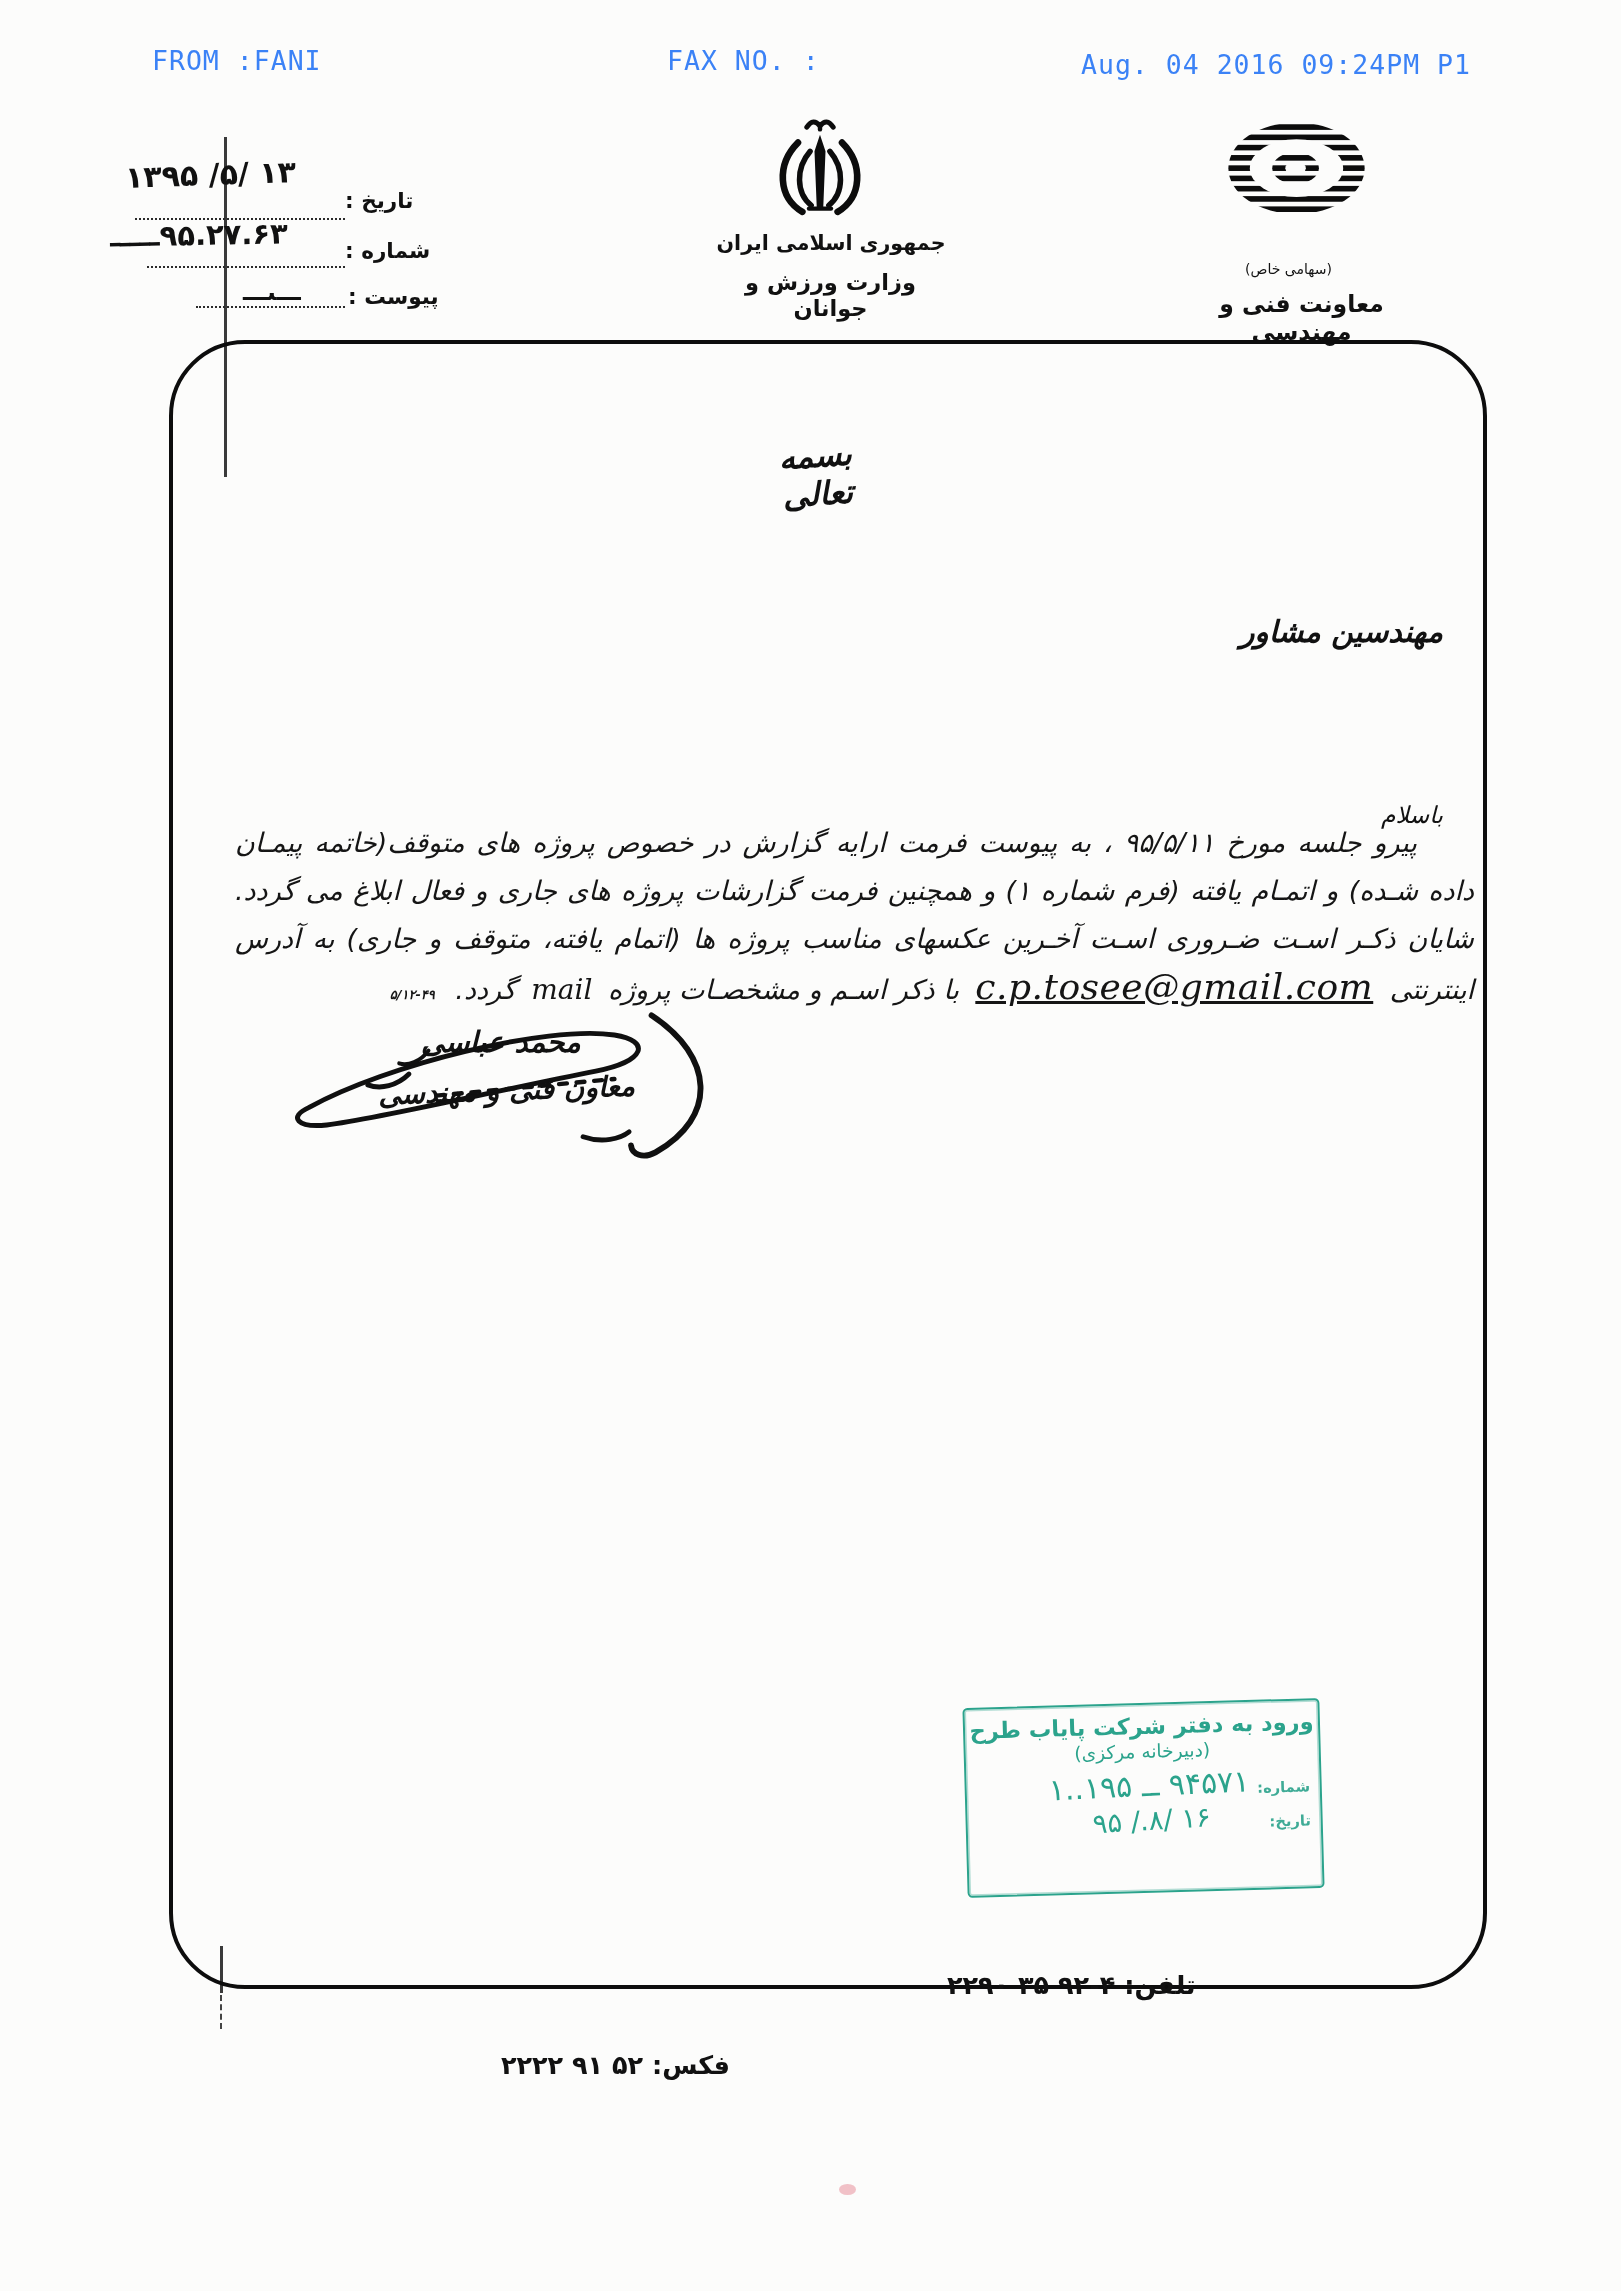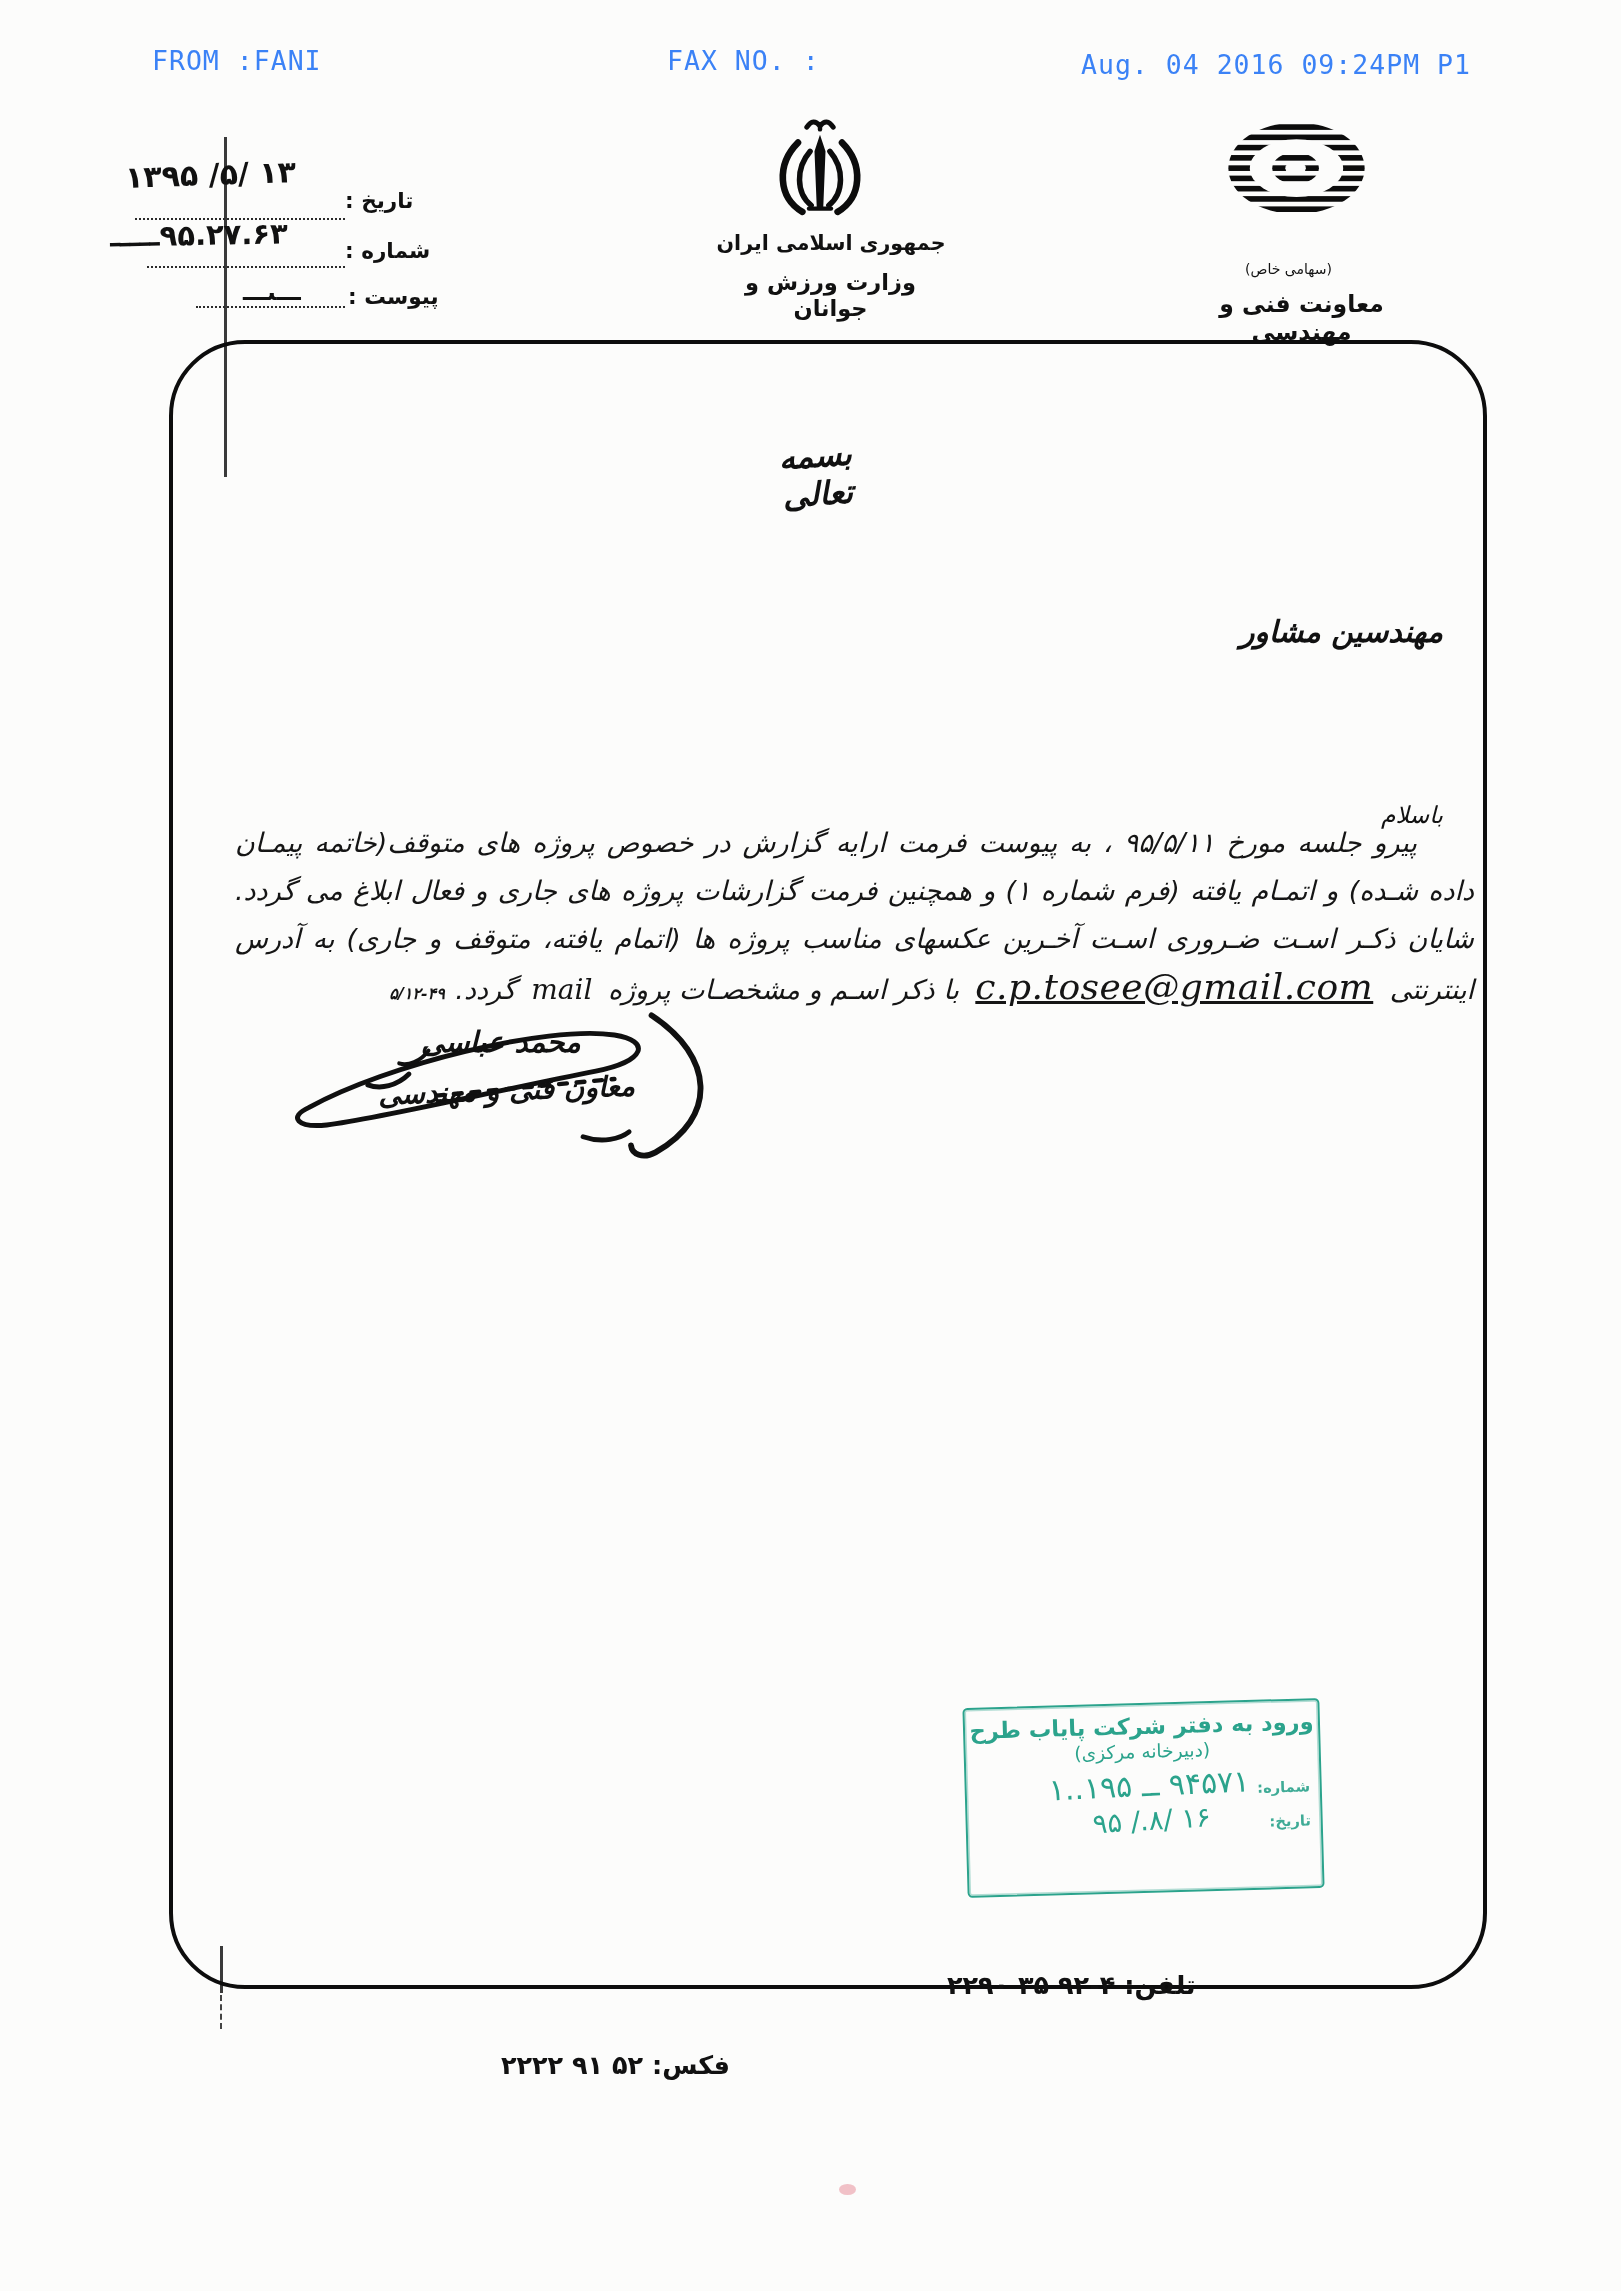--- a/index.html
+++ b/index.html
@@ -48,7 +48,7 @@
     margin:0 7.8px;font-size:36px;letter-spacing:0.5px;
   }
   .latin-word{font-family:"DejaVu Serif",serif;font-style:italic;margin:0 6.9px;font-size:28px;}
-  .note{font-size:16px;margin:0 2px;}
+  .note{font-size:13px;margin:0 12px;}
 
   
   #stamp{

